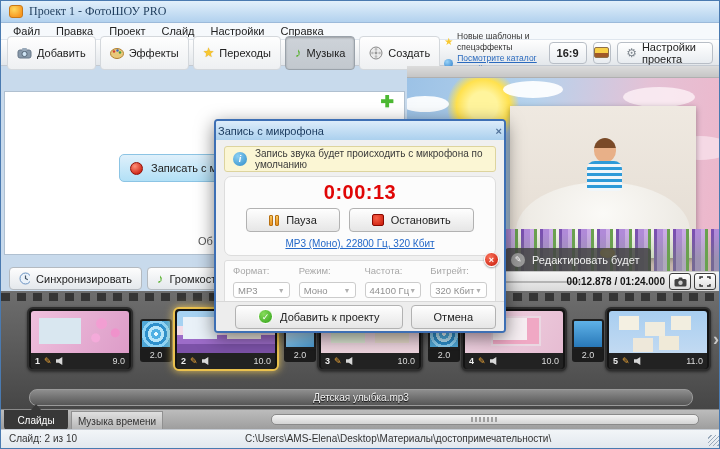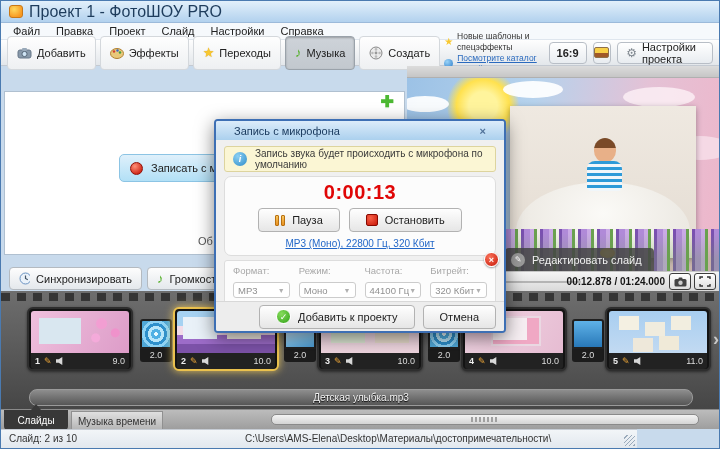--- a/index.html
+++ b/index.html
@@ -15,7 +15,7 @@
     display:flex; align-items:center; gap:6px; padding:0 8px; }
   .app-icon { width:14px; height:13px; border-radius:3px; flex:none;
     background:radial-gradient(circle at 35% 30%, #ffd95e, #f89820 75%); border:1px solid #c87818; }
-  .title-text { font-size:16px; color:#1e3c5c; }
+  .title-text { font-size:12px; color:#1e3c5c;font-family:Liberation Serif, serif; }
   
   .menubar { position:absolute; left:0; top:22px; width:100%; height:17px;
     background:#f6f9fc; border-bottom:1px solid #dfe6ee; display:flex; align-items:center; padding:0 4px; }

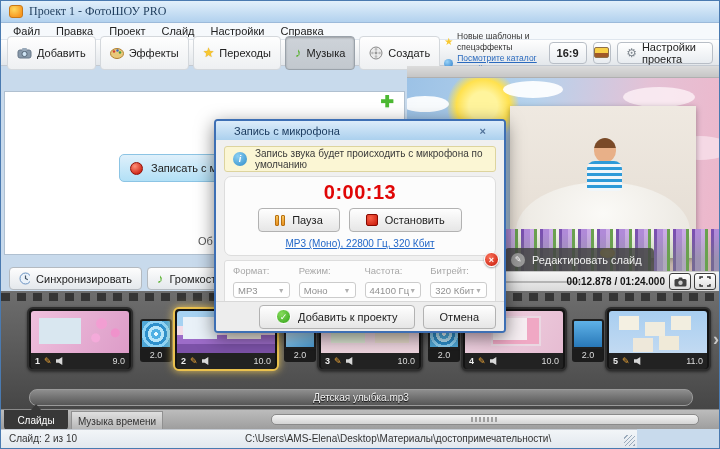--- a/index.html
+++ b/index.html
@@ -187,7 +187,7 @@
     background:#f0f0f0; border:2px solid #3d6fb4; border-radius:4px;
     box-shadow:0 5px 18px rgba(0,0,0,.5); z-index:20; overflow:hidden; }
   .dlg-title { height:19px; background:linear-gradient(#dcecfa,#abd0ee);
-    display:flex; align-items:center; justify-content:space-between; padding:0 18px;
+    display:flex; align-items:center; justify-content:space-between; padding:0 2px;
     font-size:11px; color:#1c3c60; }
   .dlg-close { color:#51729a; font-size:11px; font-weight:bold; }
   .dlg-info { margin:6px 8px 4px; height:26px; background:#fbf6d4; border:1px solid #ddd49e;

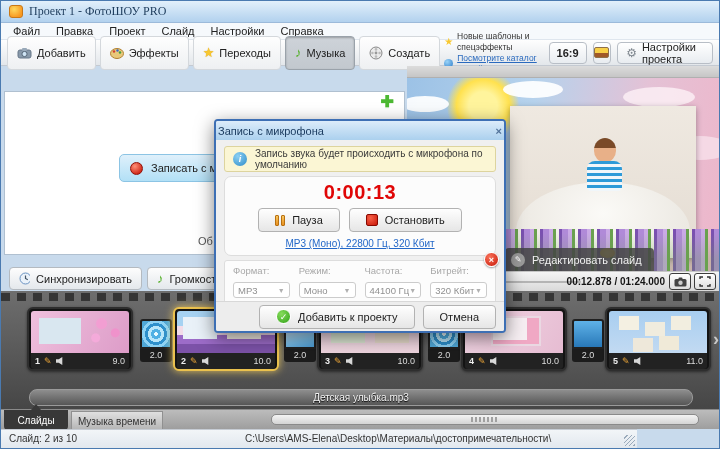--- a/index.html
+++ b/index.html
@@ -203,7 +203,7 @@
   .rec-row { display:flex; justify-content:center; gap:9px; margin-top:5px; }
   .dlg-btn { height:24px; border:1px solid #b2b2b2; border-radius:4px;
     background:linear-gradient(#fefefe,#e6e6e6); font-size:11px;
-    display:flex; align-items:center; justify-content:center; gap:7px; padding:0 16px; }
+    display:flex; align-items:center; justify-content:center; gap:7px; padding:0 22px; }
   .pause-ic { display:flex; gap:2px; }
   .pause-ic i { width:4px; height:11px; border-radius:1px; border:1px solid #b87010;
     background:linear-gradient(#f8c860,#e89020); }

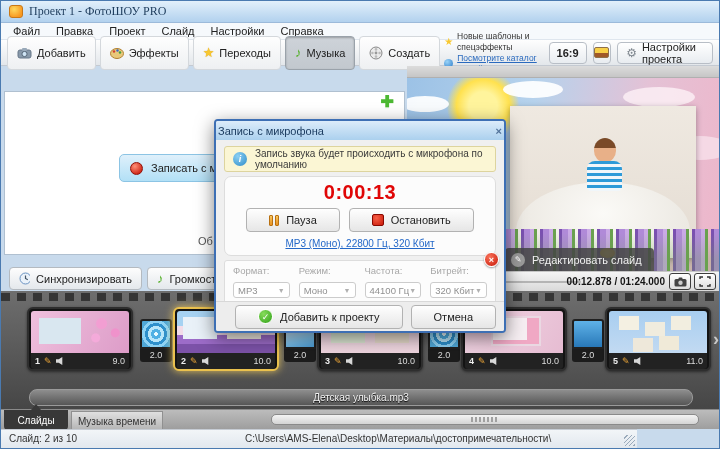--- a/index.html
+++ b/index.html
@@ -346,7 +346,7 @@
     <div class="yflower"></div>
     <div class="edit-btn">
       <span class="edit-pencil-circle">✎</span>
-      <span>Редактировать слайд</span>
+      <span>Редактировать будет</span>
     </div>
   </div>
   <div class="preview-controls">

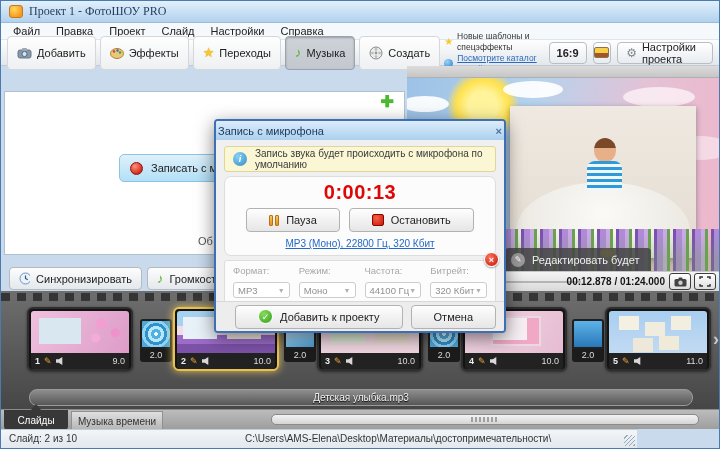--- a/index.html
+++ b/index.html
@@ -175,7 +175,7 @@
     background:linear-gradient(#f4f4f4,#d4d4d4); border:1px solid #8a8a8a; }
   .h-grip { position:absolute; left:50%; top:2px; width:28px; height:5px; margin-left:-14px;
     background:repeating-linear-gradient(90deg,#a0a0a0 0 2px,rgba(0,0,0,0) 2px 4px); }
-  .statusbar { position:absolute; left:0; top:428px; width:636px; height:19px;
+  .statusbar { position:absolute; left:0; top:428px; width:720px; height:19px;
     background:linear-gradient(#f2f5f8,#e2e8ee); border-top:1px solid #c6ccd4;
     font-size:10px; color:#333; }
   .status-slide { position:absolute; left:8px; top:3px; }

